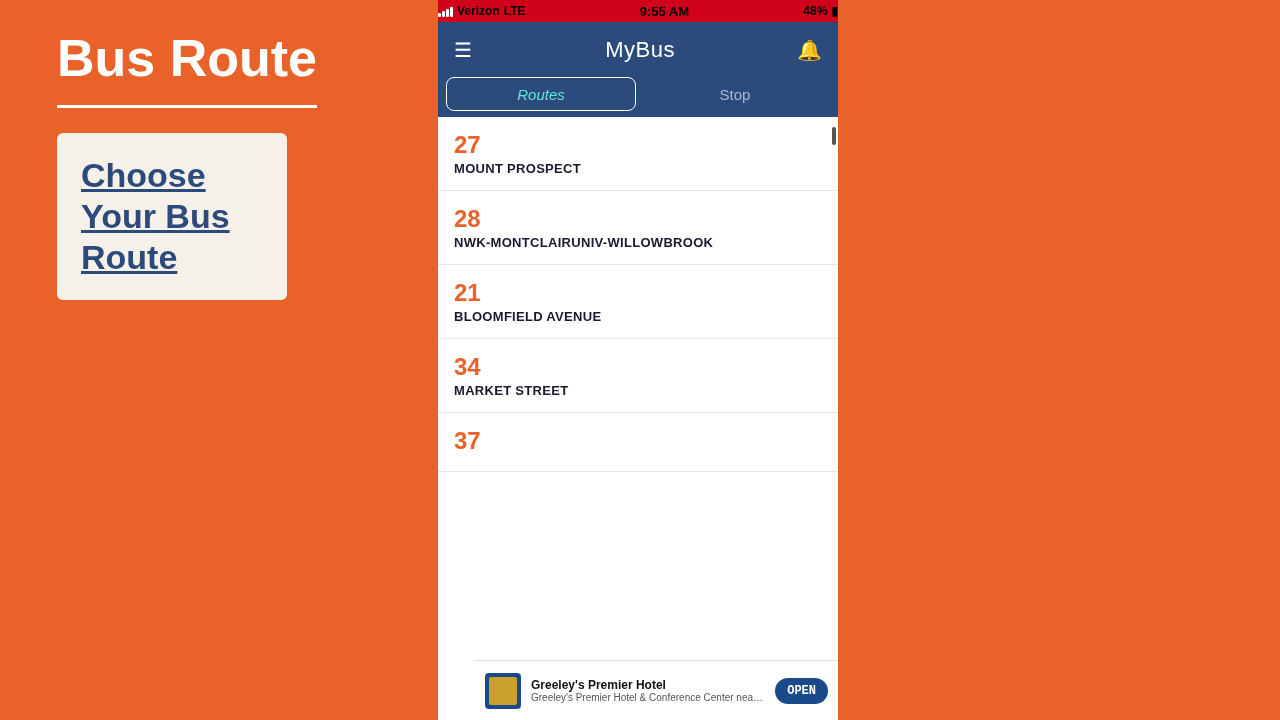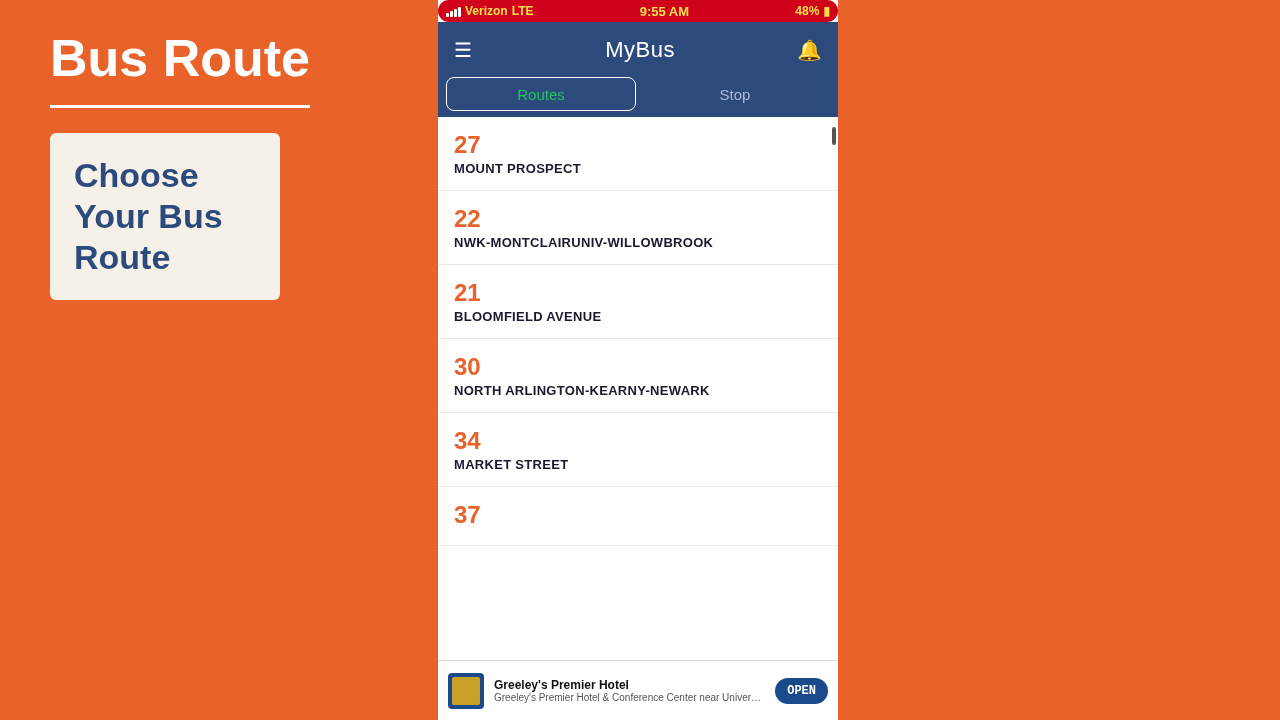--- a/index.html
+++ b/index.html
@@ -70,15 +70,14 @@
     
     .status-bar {
       background-color: #d0021b;
-      color: #fde047;
+      color: #000000;
       font-size: 12px;
       font-weight: 600;
       height: 22px;
       display: flex;
       align-items: center;
       justify-content: space-between;
-      padding: 0 8px;
-      border-radius: 11px;
+      padding: 0 0;
     }
 
     .status-left {

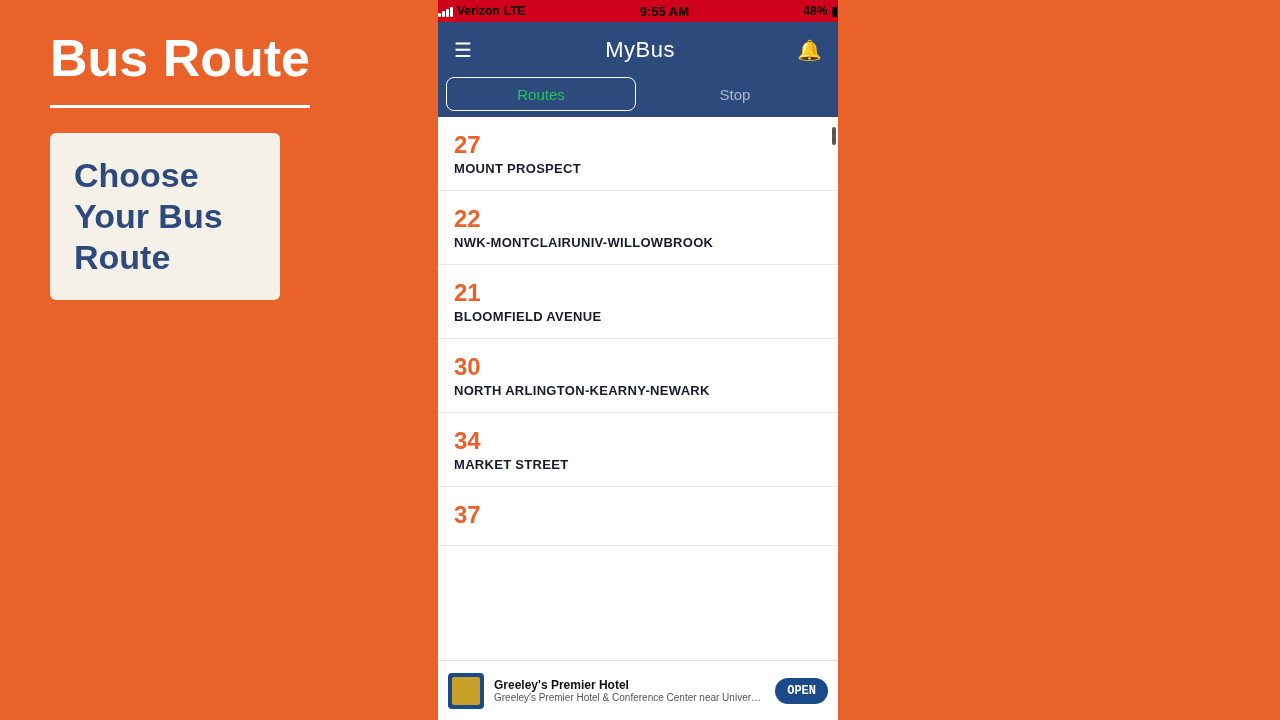--- a/index.html
+++ b/index.html
@@ -16,7 +16,7 @@
     
     .left-panel {
       position: absolute;
-      left: 5px;
+      left: 12px;
       top: 0;
       width: 430px;
       height: 720px;

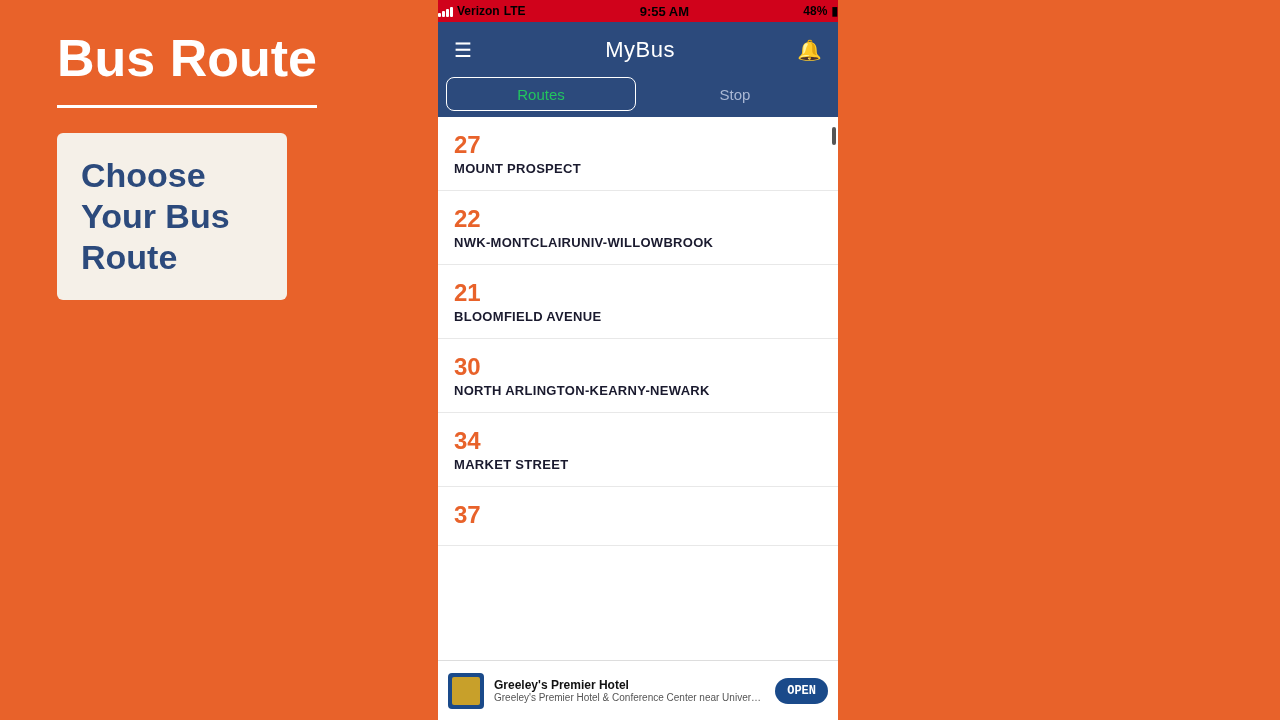--- a/index.html
+++ b/index.html
@@ -166,9 +166,10 @@
 
     .tab.active {
       background-color: #2c4a7c;
-      color: #22c55e;
+      color: #5eead4;
       border: 1.5px solid white;
       border-radius: 8px;
+      font-style: italic;
     }
 
     

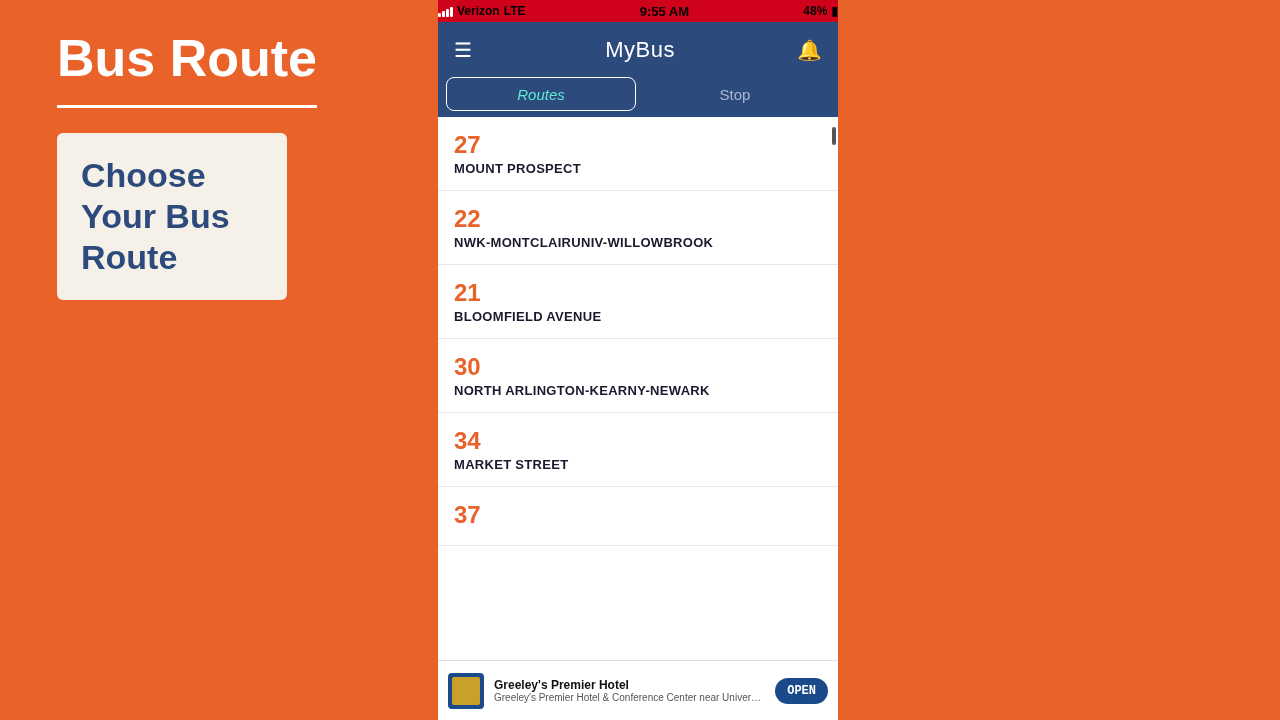--- a/index.html
+++ b/index.html
@@ -52,6 +52,7 @@
       font-size: 34px;
       font-weight: 700;
       line-height: 1.2;
+      text-decoration: underline;
     }
 
     

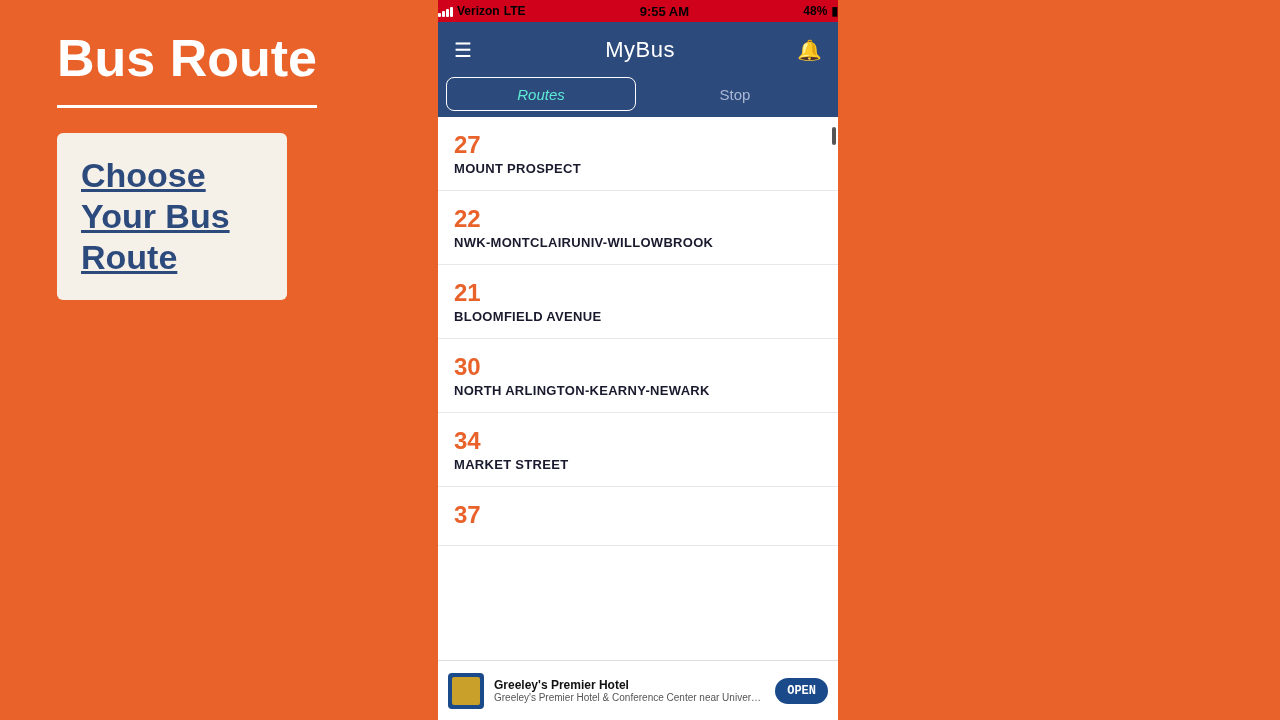--- a/index.html
+++ b/index.html
@@ -348,7 +348,7 @@
     </div>
 
     <div class="route-item">
-      <div class="route-number">22</div>
+      <div class="route-number">28</div>
       <div class="route-name">NWK-MONTCLAIRUNIV-WILLOWBROOK</div>
     </div>
 

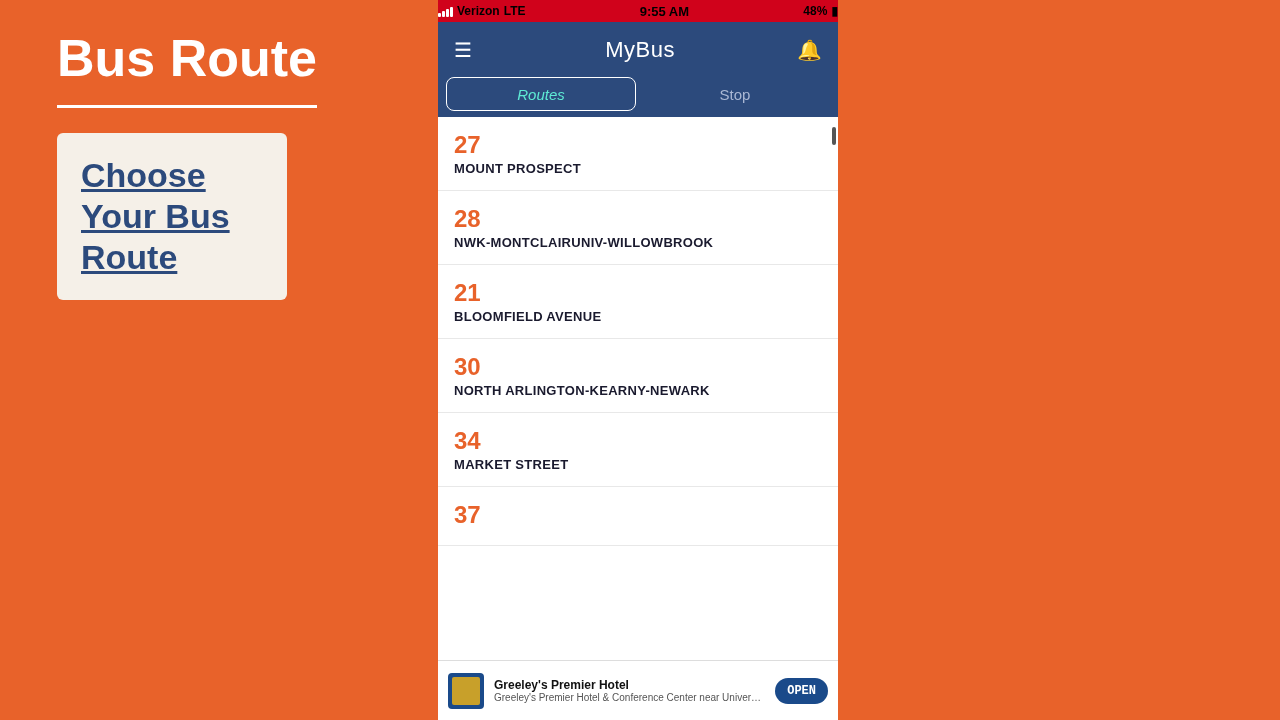--- a/index.html
+++ b/index.html
@@ -357,10 +357,6 @@
       <div class="route-name">BLOOMFIELD AVENUE</div>
     </div>
 
-    <div class="route-item">
-      <div class="route-number">30</div>
-      <div class="route-name">NORTH ARLINGTON-KEARNY-NEWARK</div>
-    </div>
 
     <div class="route-item">
       <div class="route-number">34</div>

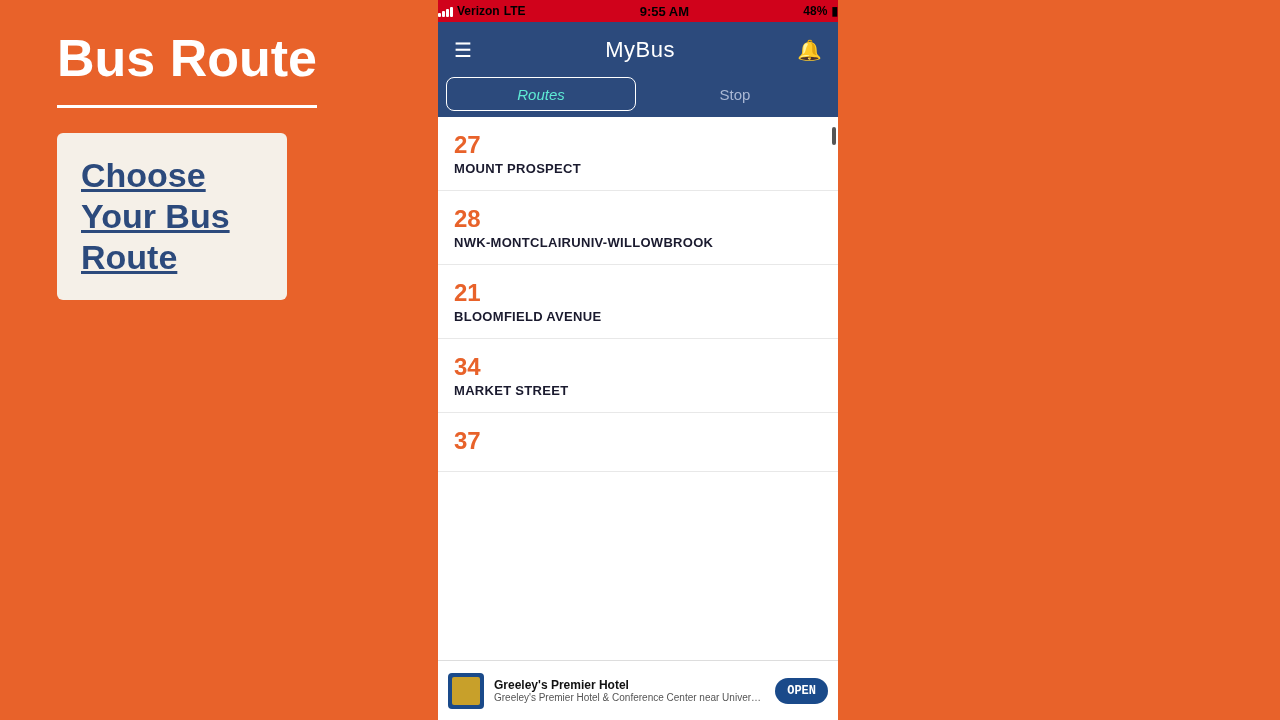--- a/index.html
+++ b/index.html
@@ -290,6 +290,7 @@
 
     .ad-banner-wrapper {
       position: relative;
+      padding-left: 37px;
     }
   </style>
 </head>

